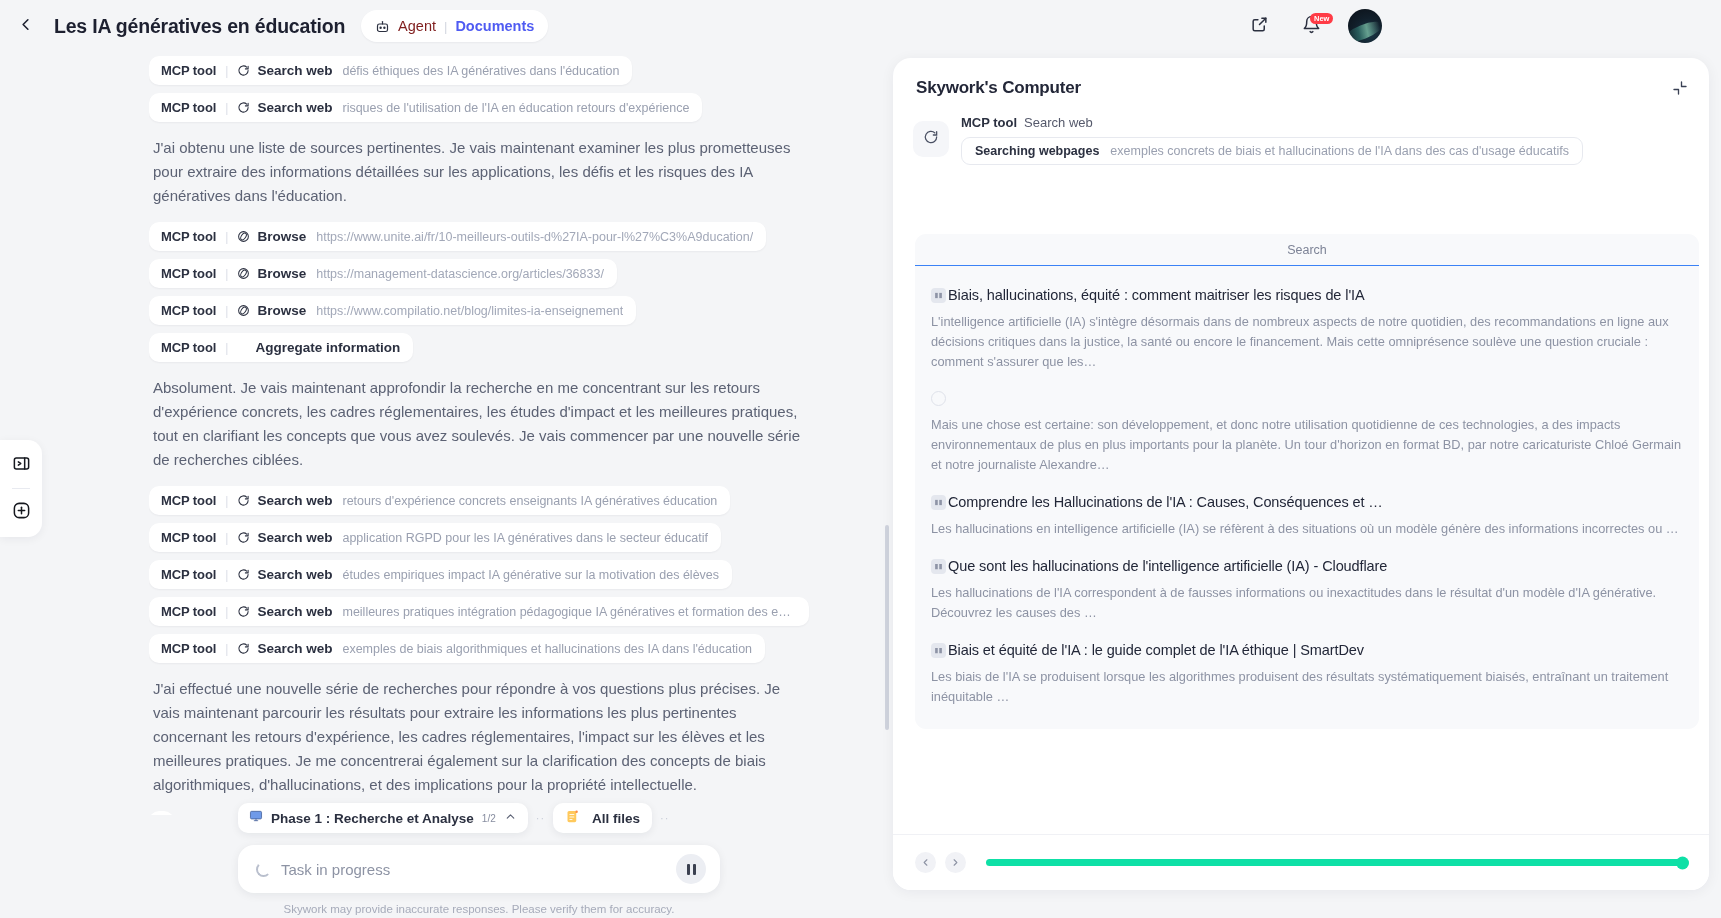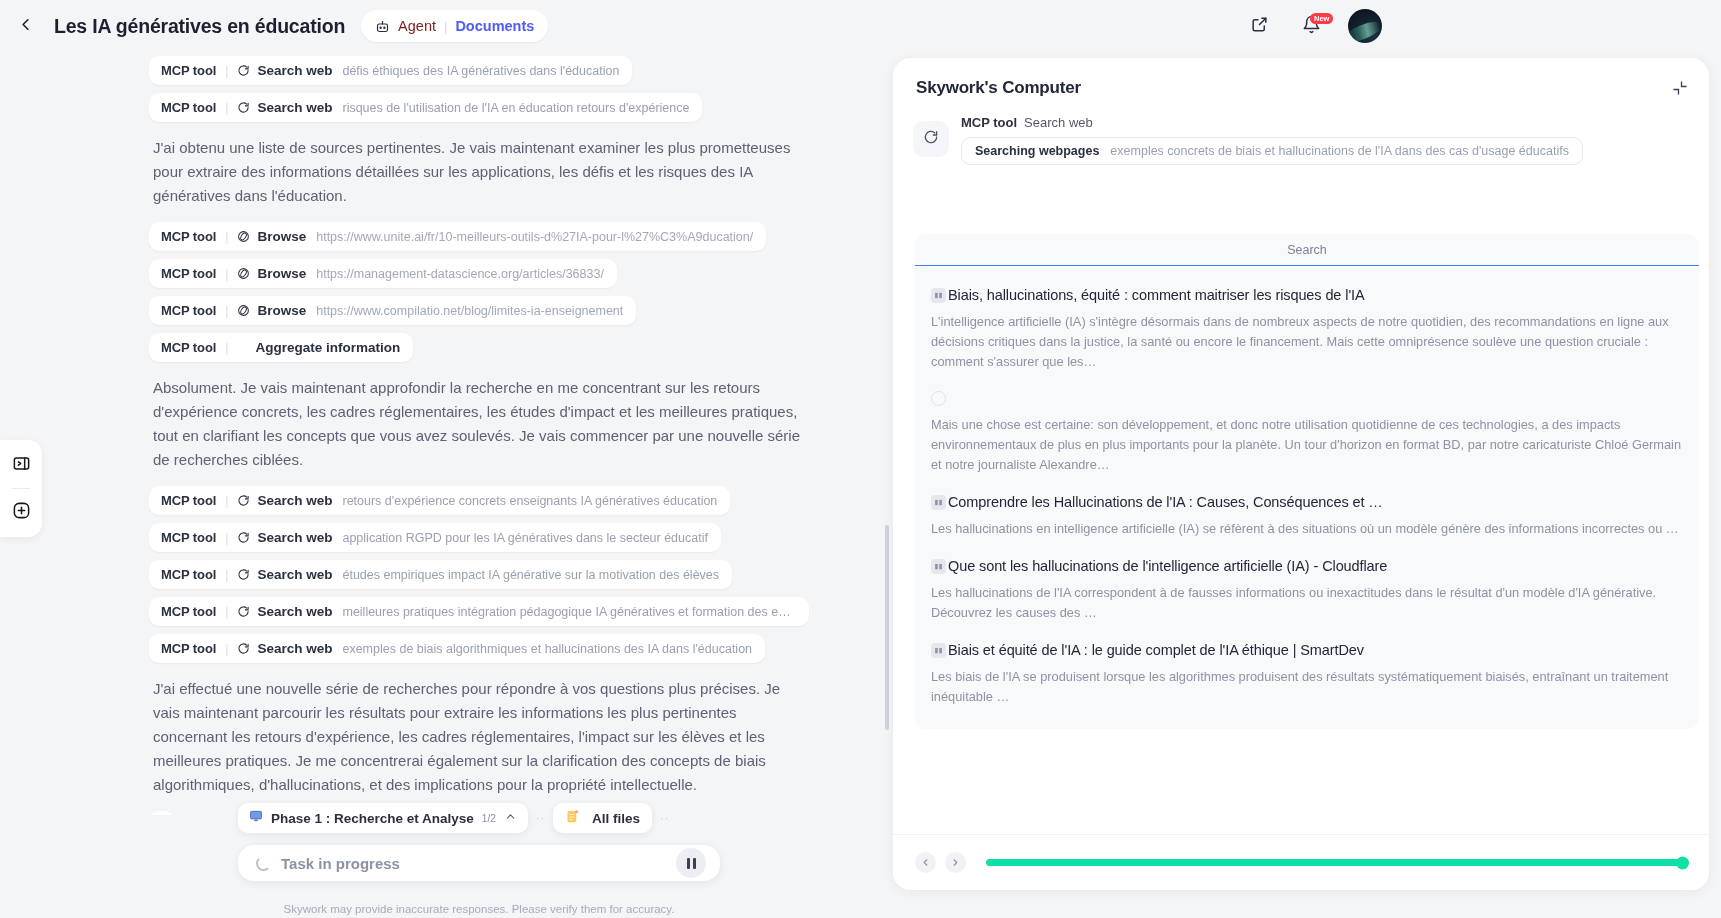--- a/index.html
+++ b/index.html
@@ -128,10 +128,10 @@
 
   
   .composer {
-    position: absolute; left: 238px; top: 845px; width: 482px; height: 36px;
+    position: absolute; left: 238px; top: 845px; width: 482px; height: 48px;
     background: #fff; border-radius: 16px;
     box-shadow: 0 2px 10px rgba(20,25,45,.07);
-    display: flex; align-items: center; padding: 0 14px 0 18px; z-index: 5; font-weight: bold;
+    display: flex; align-items: center; padding: 0 14px 0 18px; z-index: 5;
   }
   .spinner-ring {
     width: 15px; height: 15px; border-radius: 50%;

